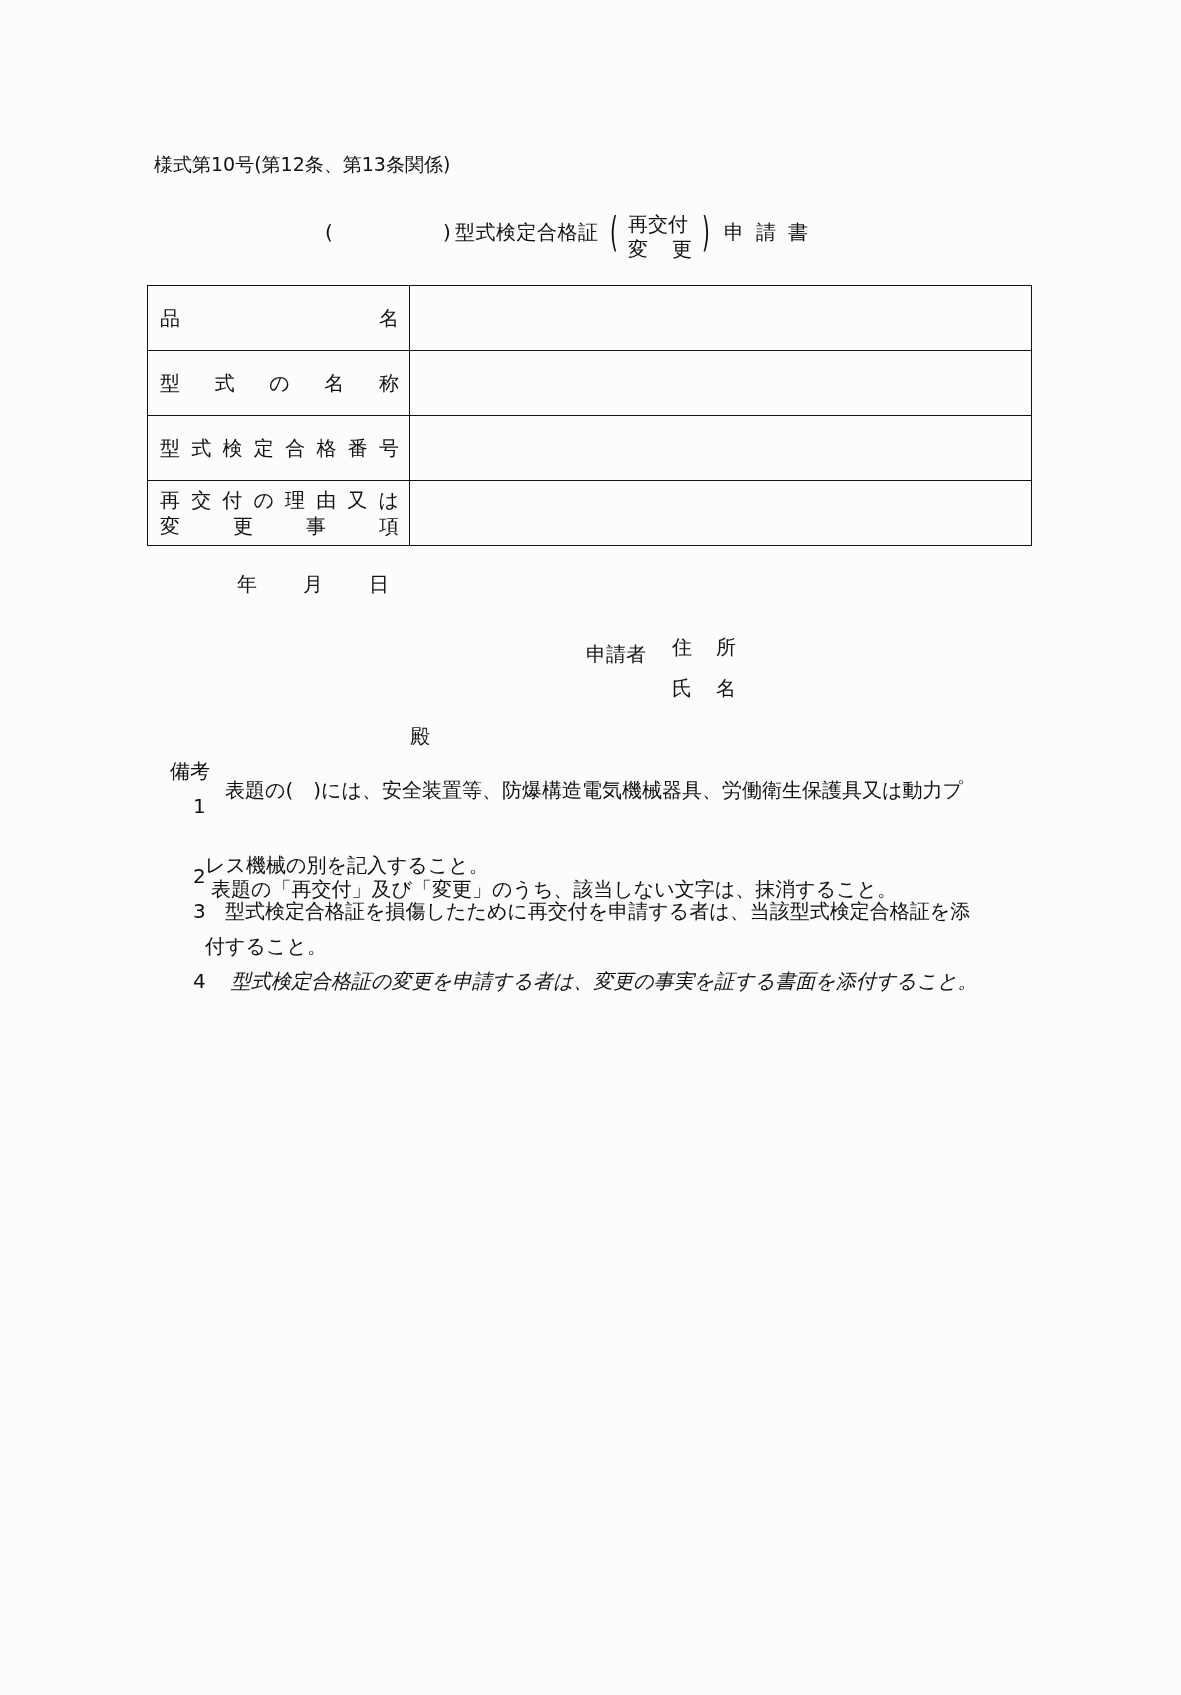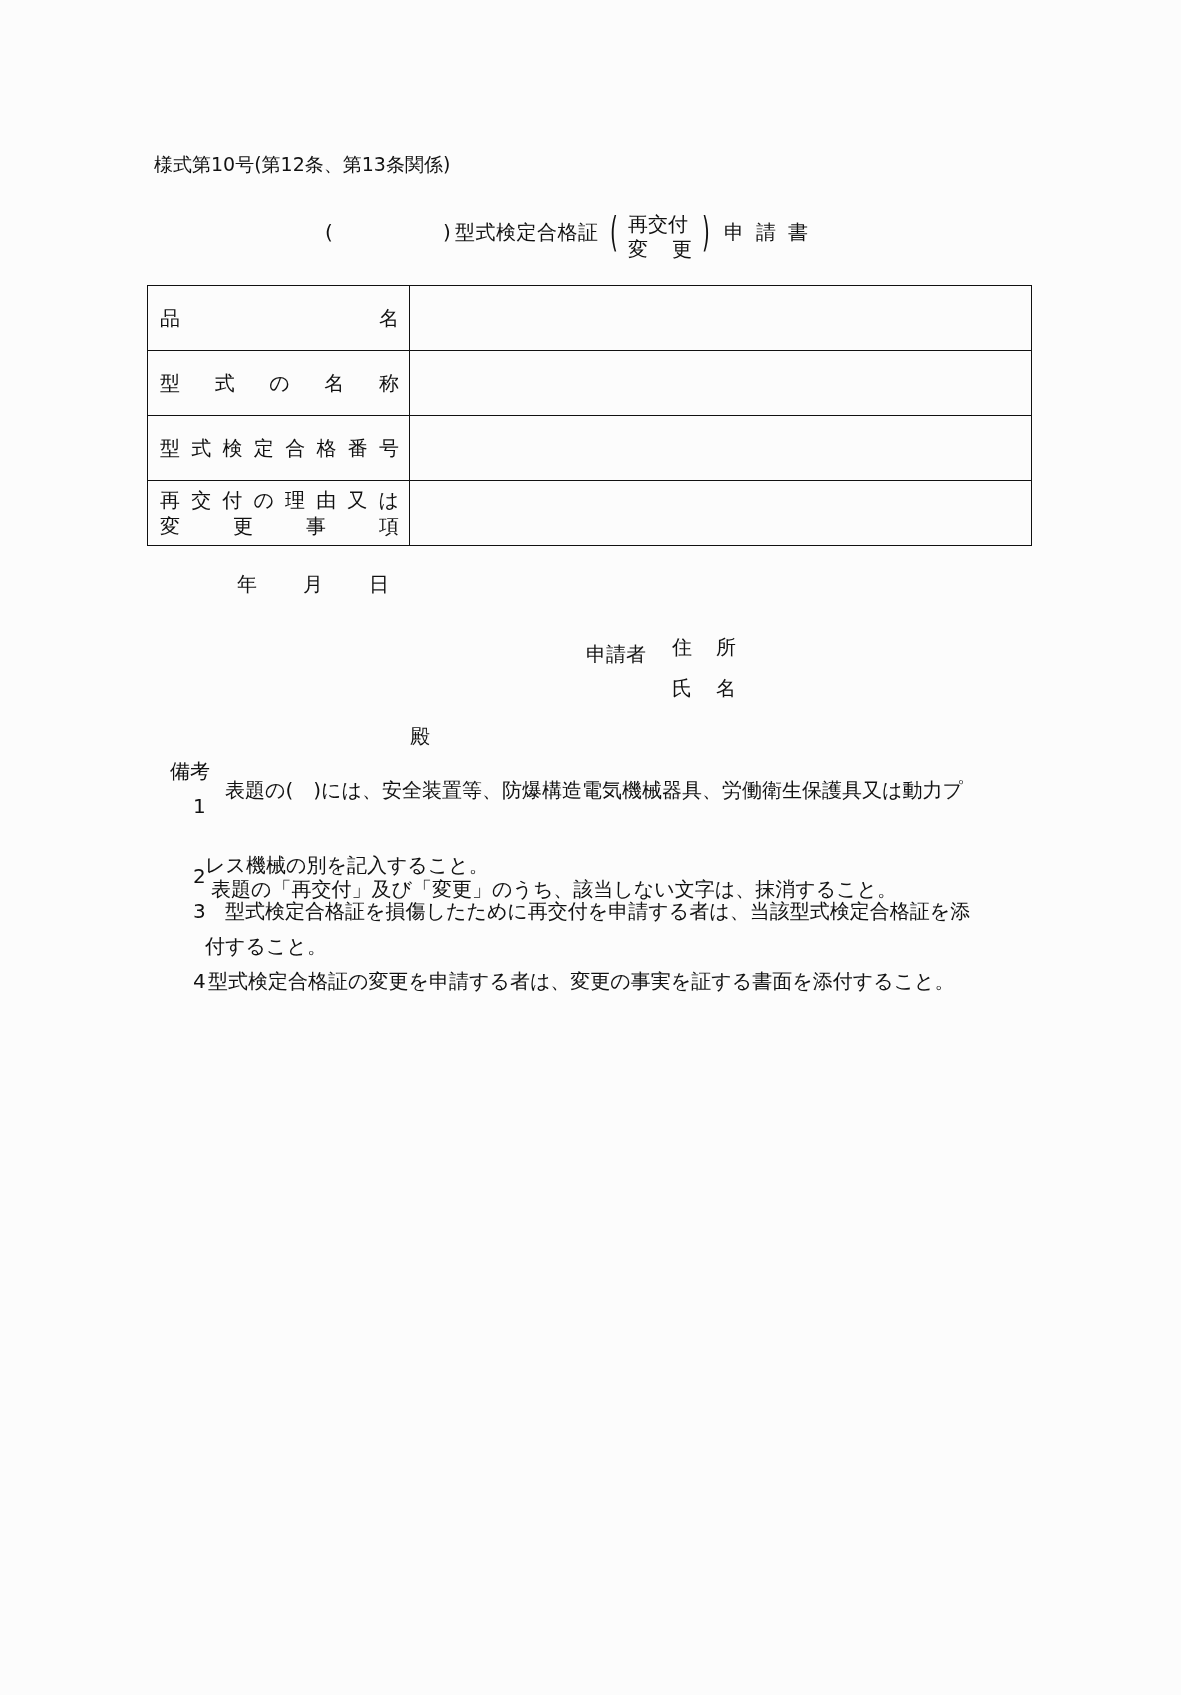--- a/index.html
+++ b/index.html
@@ -139,7 +139,7 @@
   <span class="abs note" style="left:205px; top:936px;">付すること。</span>
 
   <span class="abs note" style="left:193px; top:971px;">4</span>
-  <span class="abs note" style="left:208px; top:971px;">型式検定合格証の変更を申請する者は、変更の事実を証する書面を添付すること。</span>
+  <span class="abs note" style="left:231px; top:971px;font-style:italic;">型式検定合格証の変更を申請する者は、変更の事実を証する書面を添付すること。</span>
 </div>
 
 </body></html>

